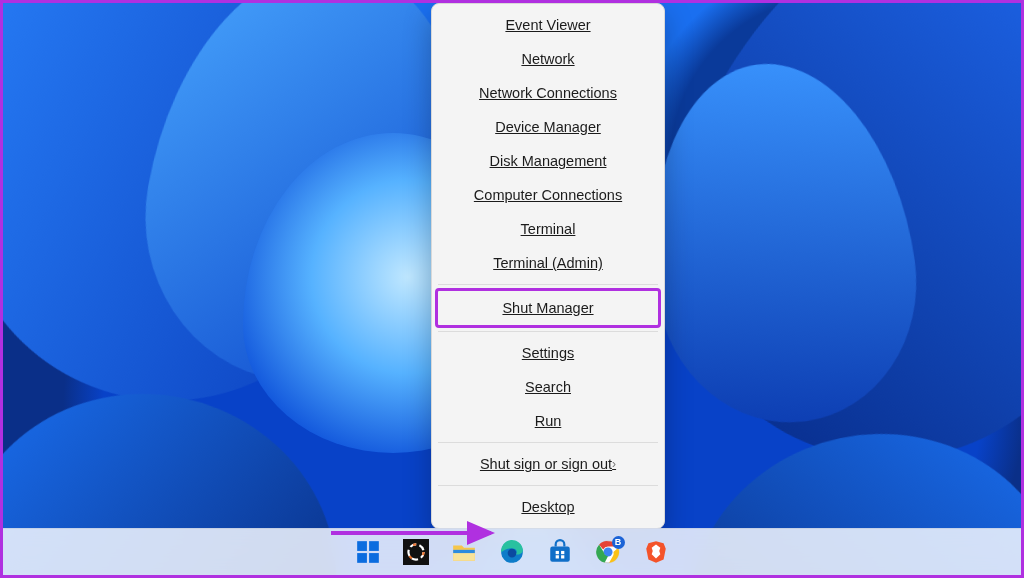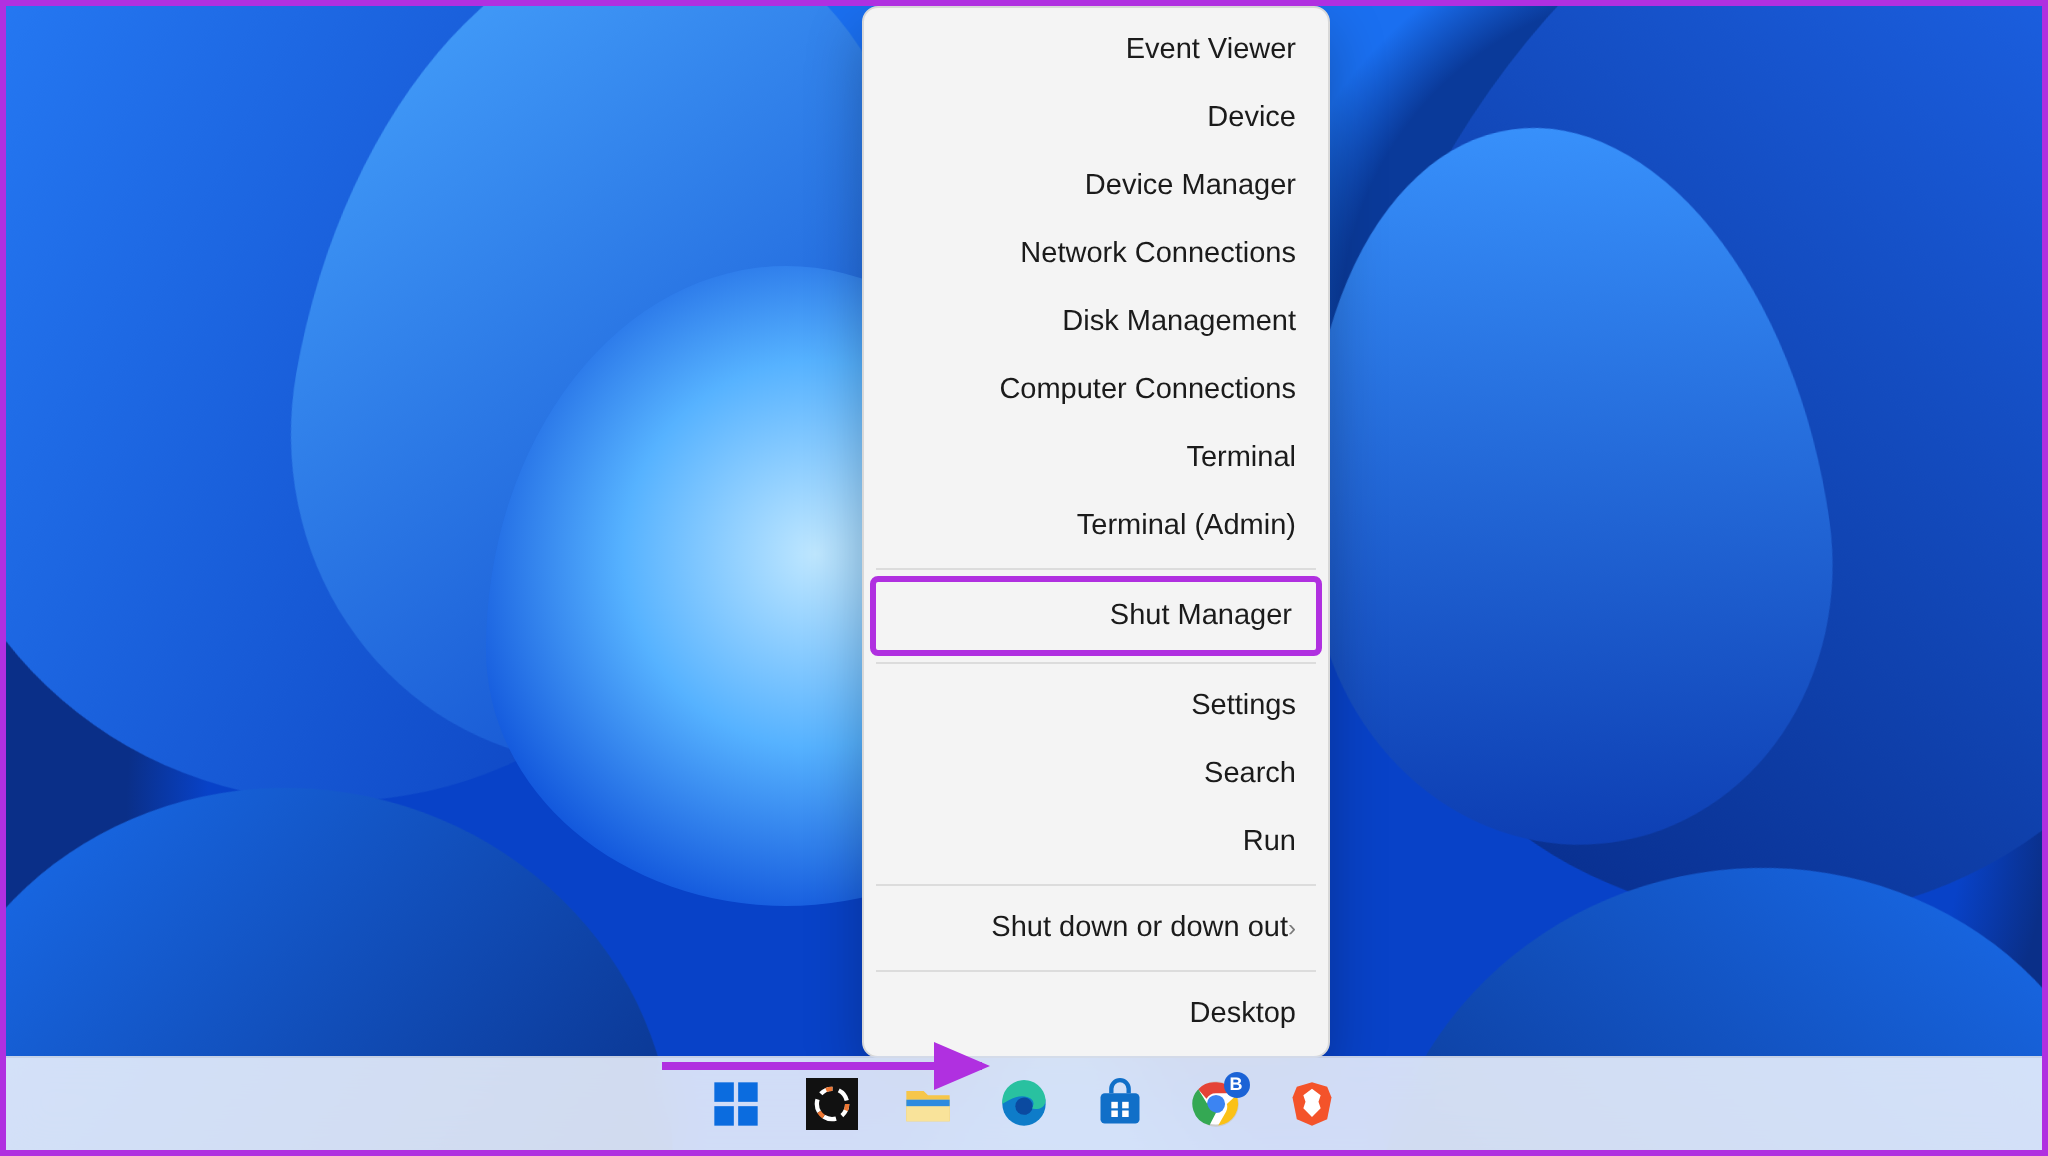--- a/index.html
+++ b/index.html
@@ -47,8 +47,9 @@
       border-radius: 4px;
       cursor: pointer;
       display: flex;
-      justify-content: flex-end;
+      justify-content: center;
       align-items: center;
+      text-decoration: underline;
     }
     .menu-item.highlight {
       border: 3px solid #b030e0;

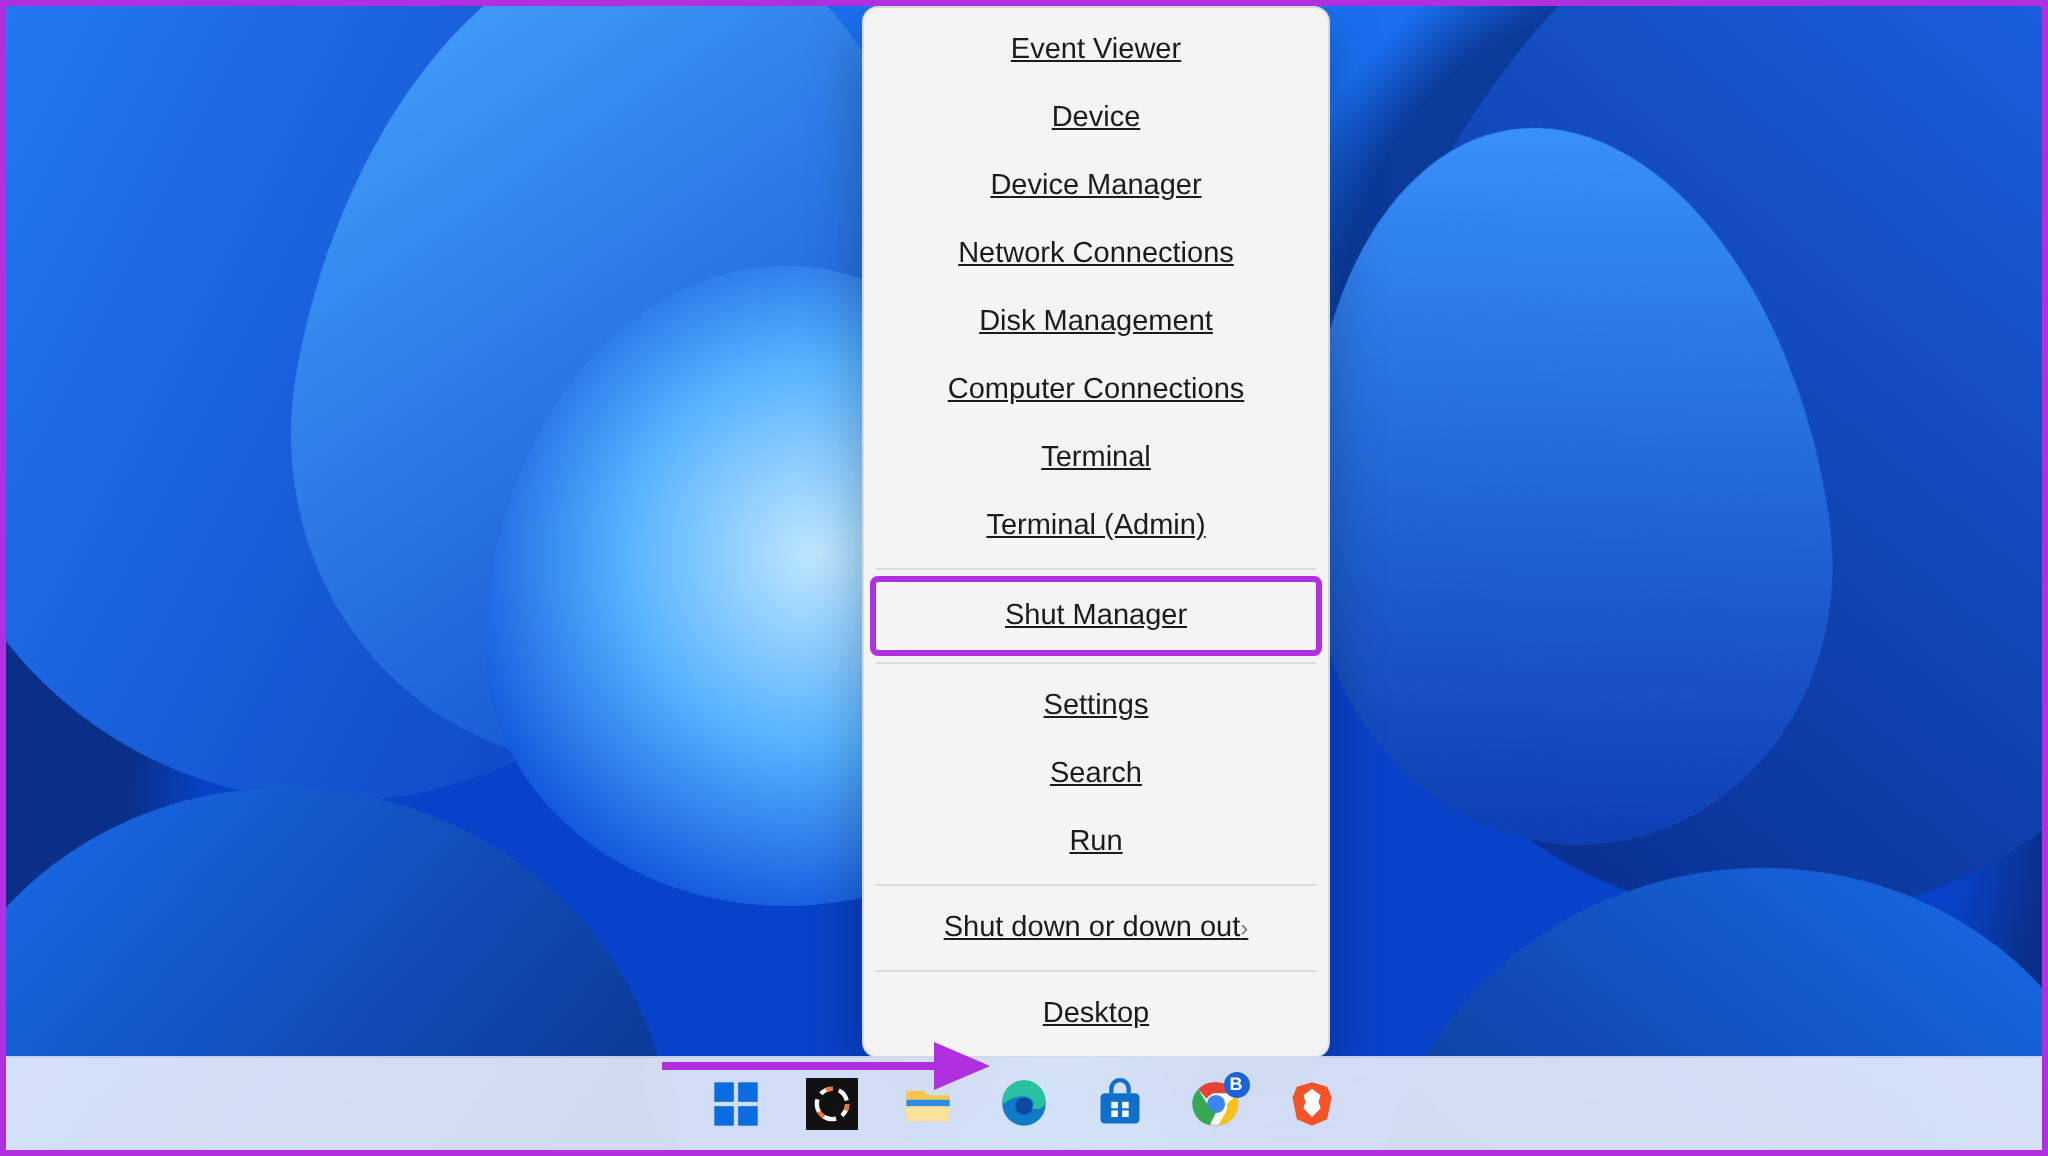--- a/index.html
+++ b/index.html
@@ -107,7 +107,7 @@
       <span>Event Viewer</span>
     </div>
     <div class="menu-item">
-      <span>Device</span>
+      <span>Network</span>
     </div>
     <div class="menu-item">
       <span>Device Manager</span>

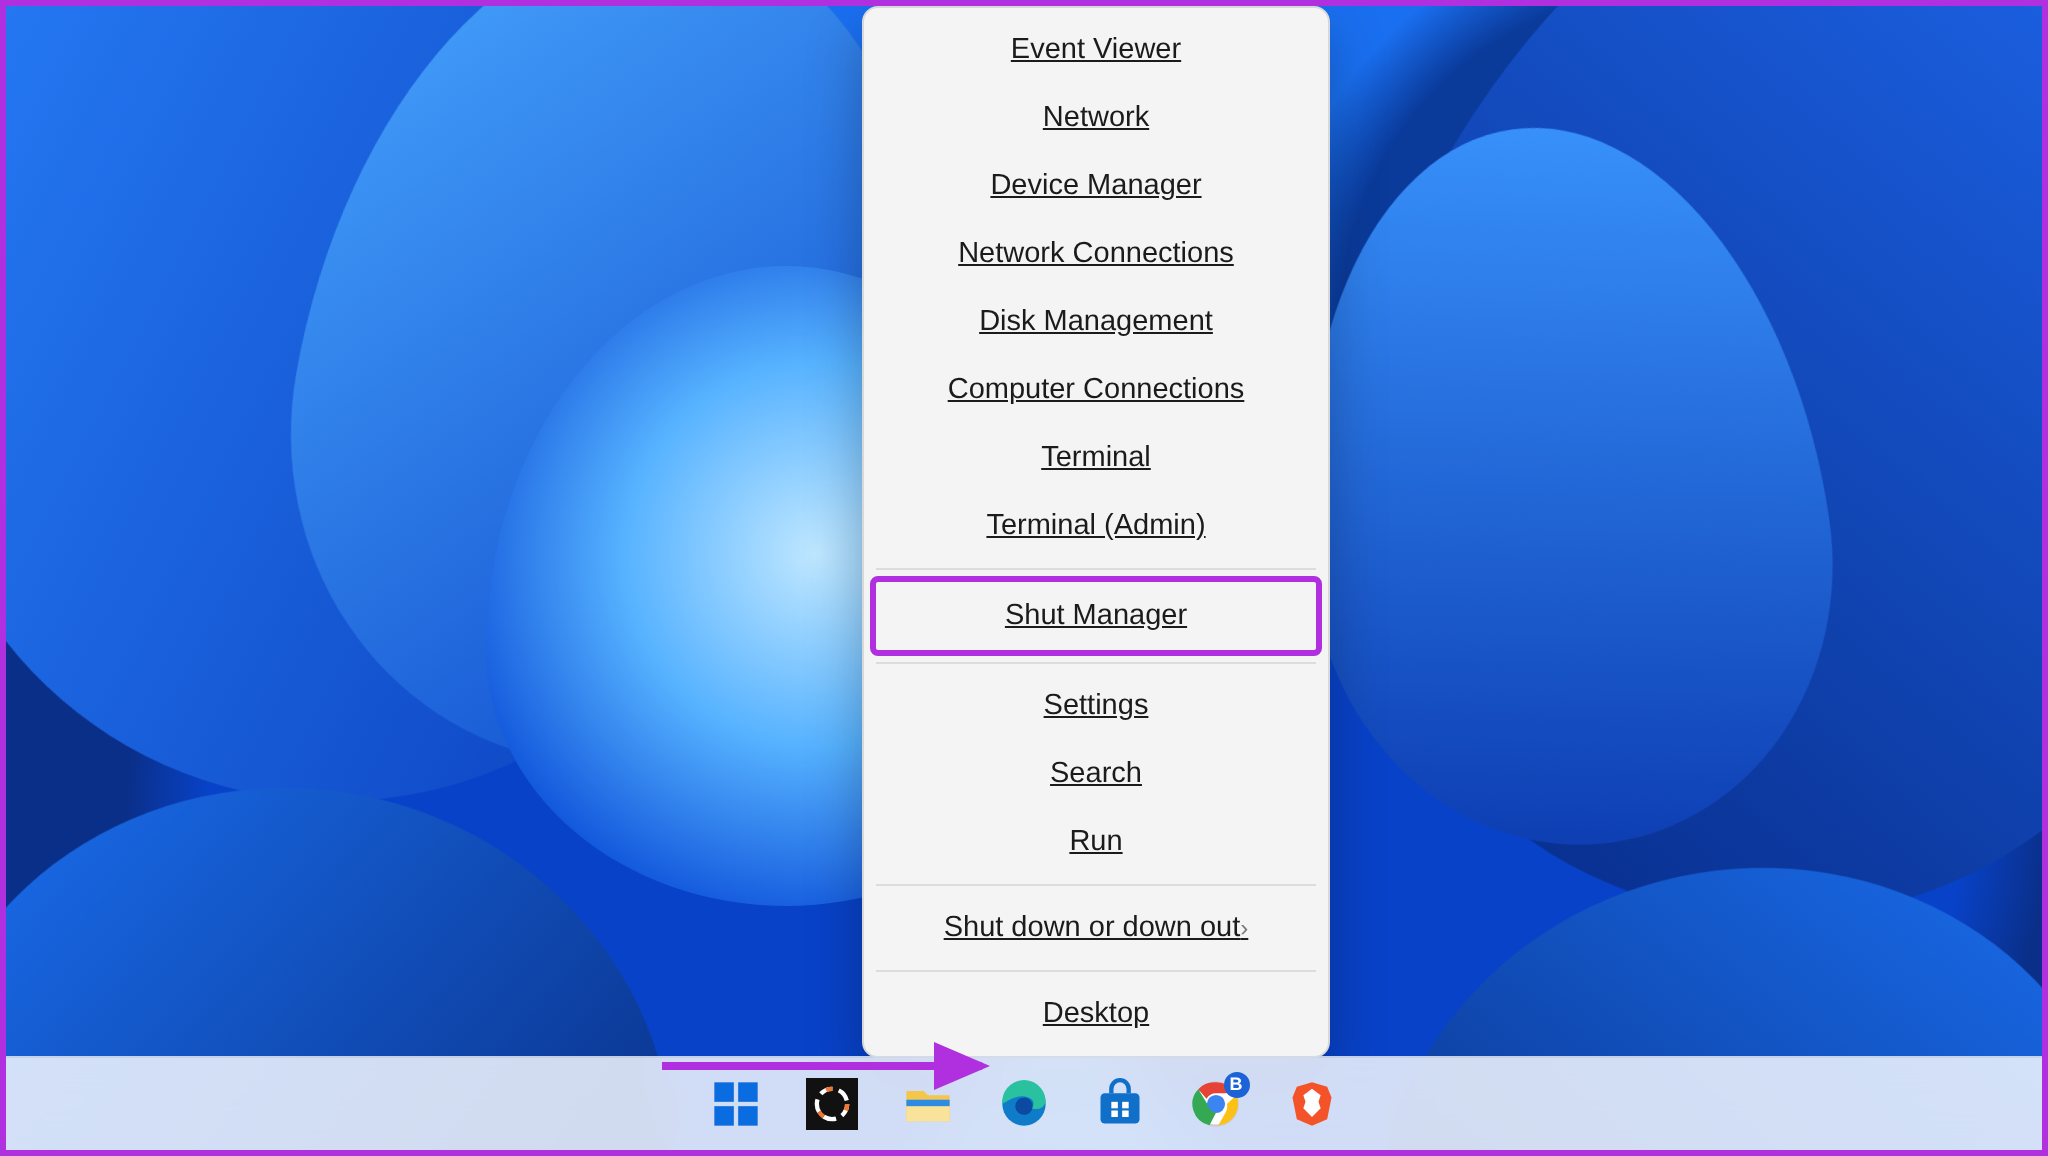--- a/index.html
+++ b/index.html
@@ -110,10 +110,10 @@
       <span>Network</span>
     </div>
     <div class="menu-item">
+      <span>Network Connections</span>
+    </div>
+    <div class="menu-item">
       <span>Device Manager</span>
-    </div>
-    <div class="menu-item">
-      <span>Network Connections</span>
     </div>
     <div class="menu-item">
       <span>Disk Management</span>

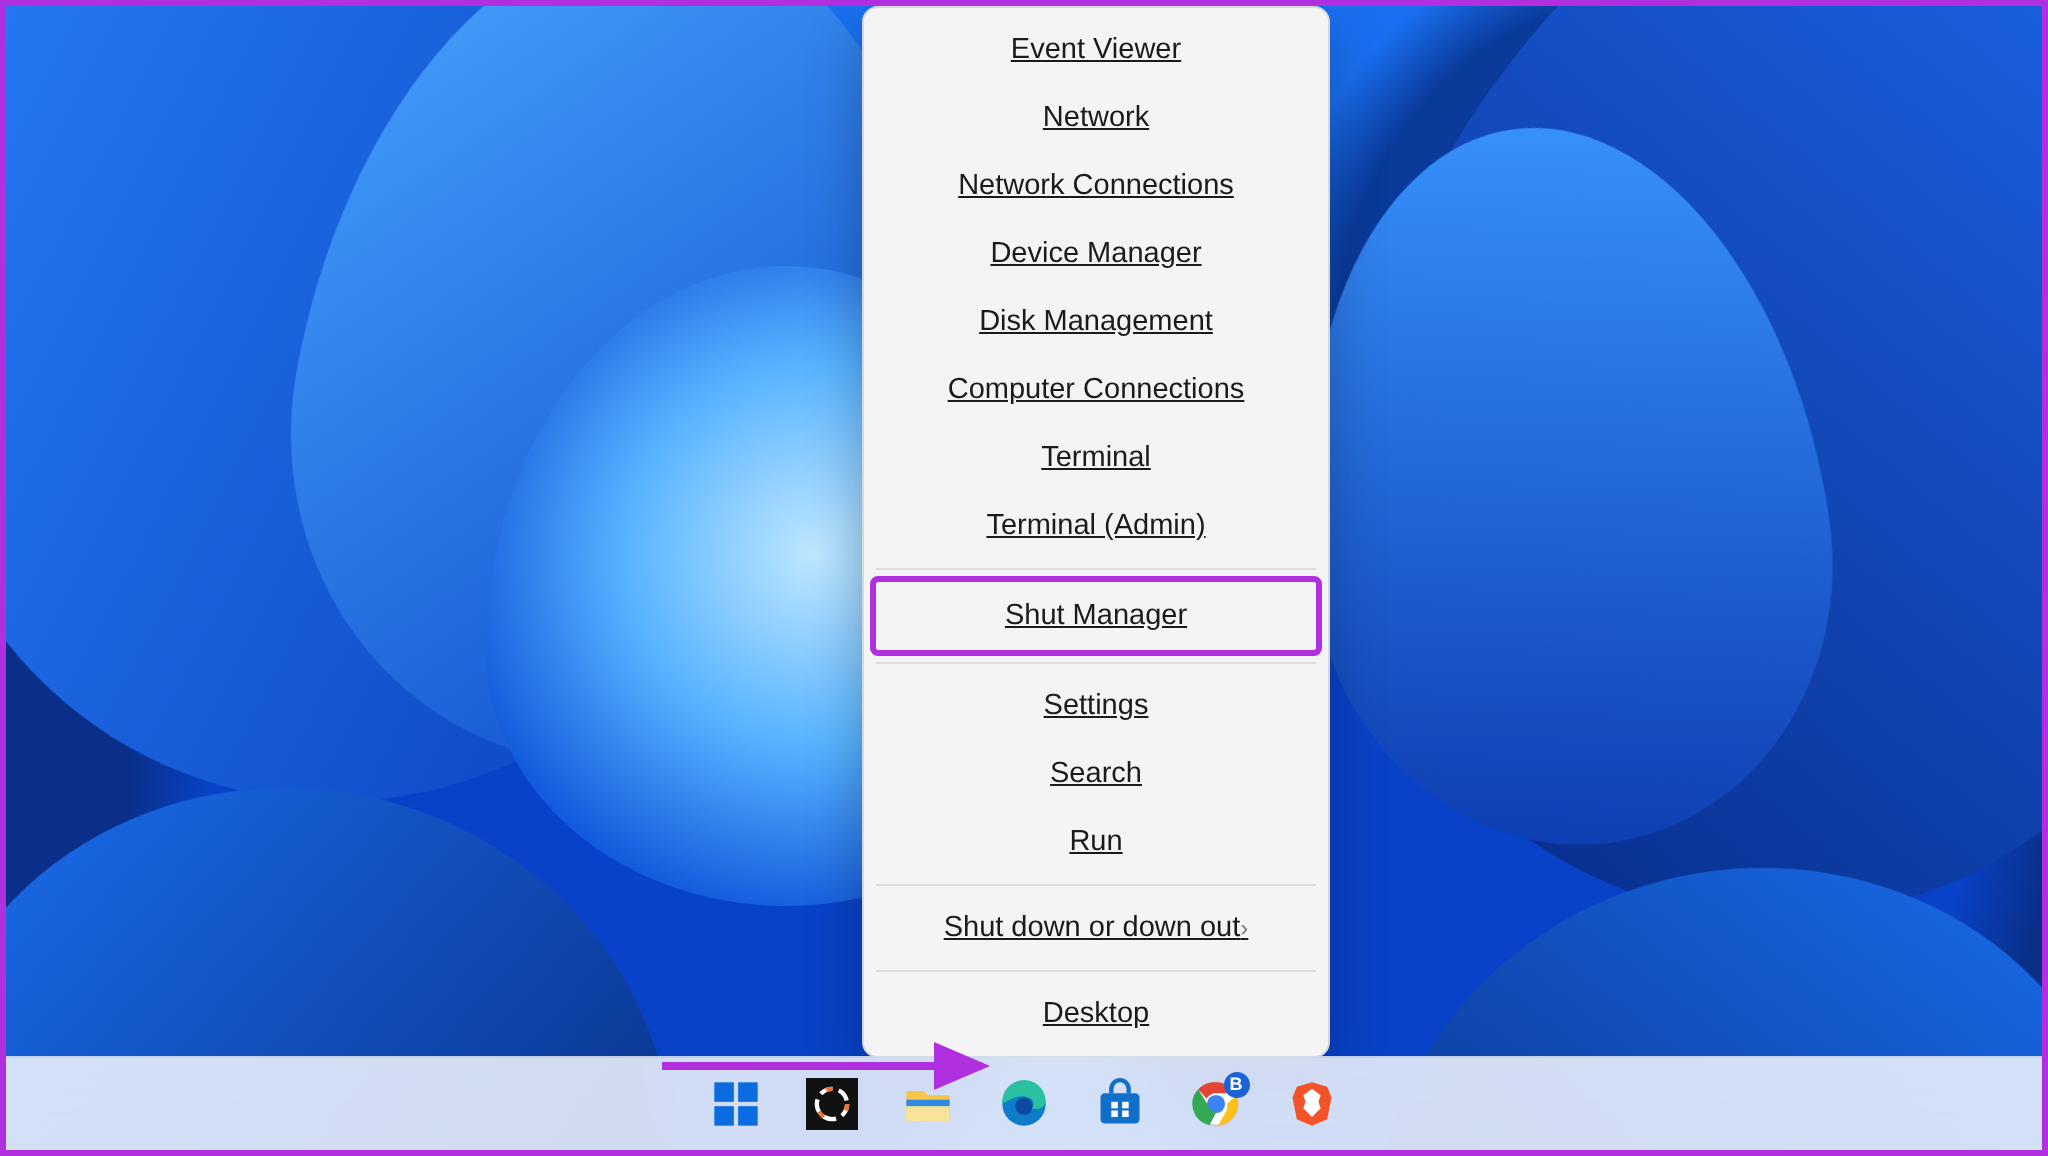--- a/index.html
+++ b/index.html
@@ -143,7 +143,7 @@
     </div>
     <div class="menu-sep"></div>
     <div class="menu-item">
-      <span>Shut down or down out</span>
+      <span>Shut sign or sign out</span>
       <span class="chev">›</span>
     </div>
     <div class="menu-sep"></div>

